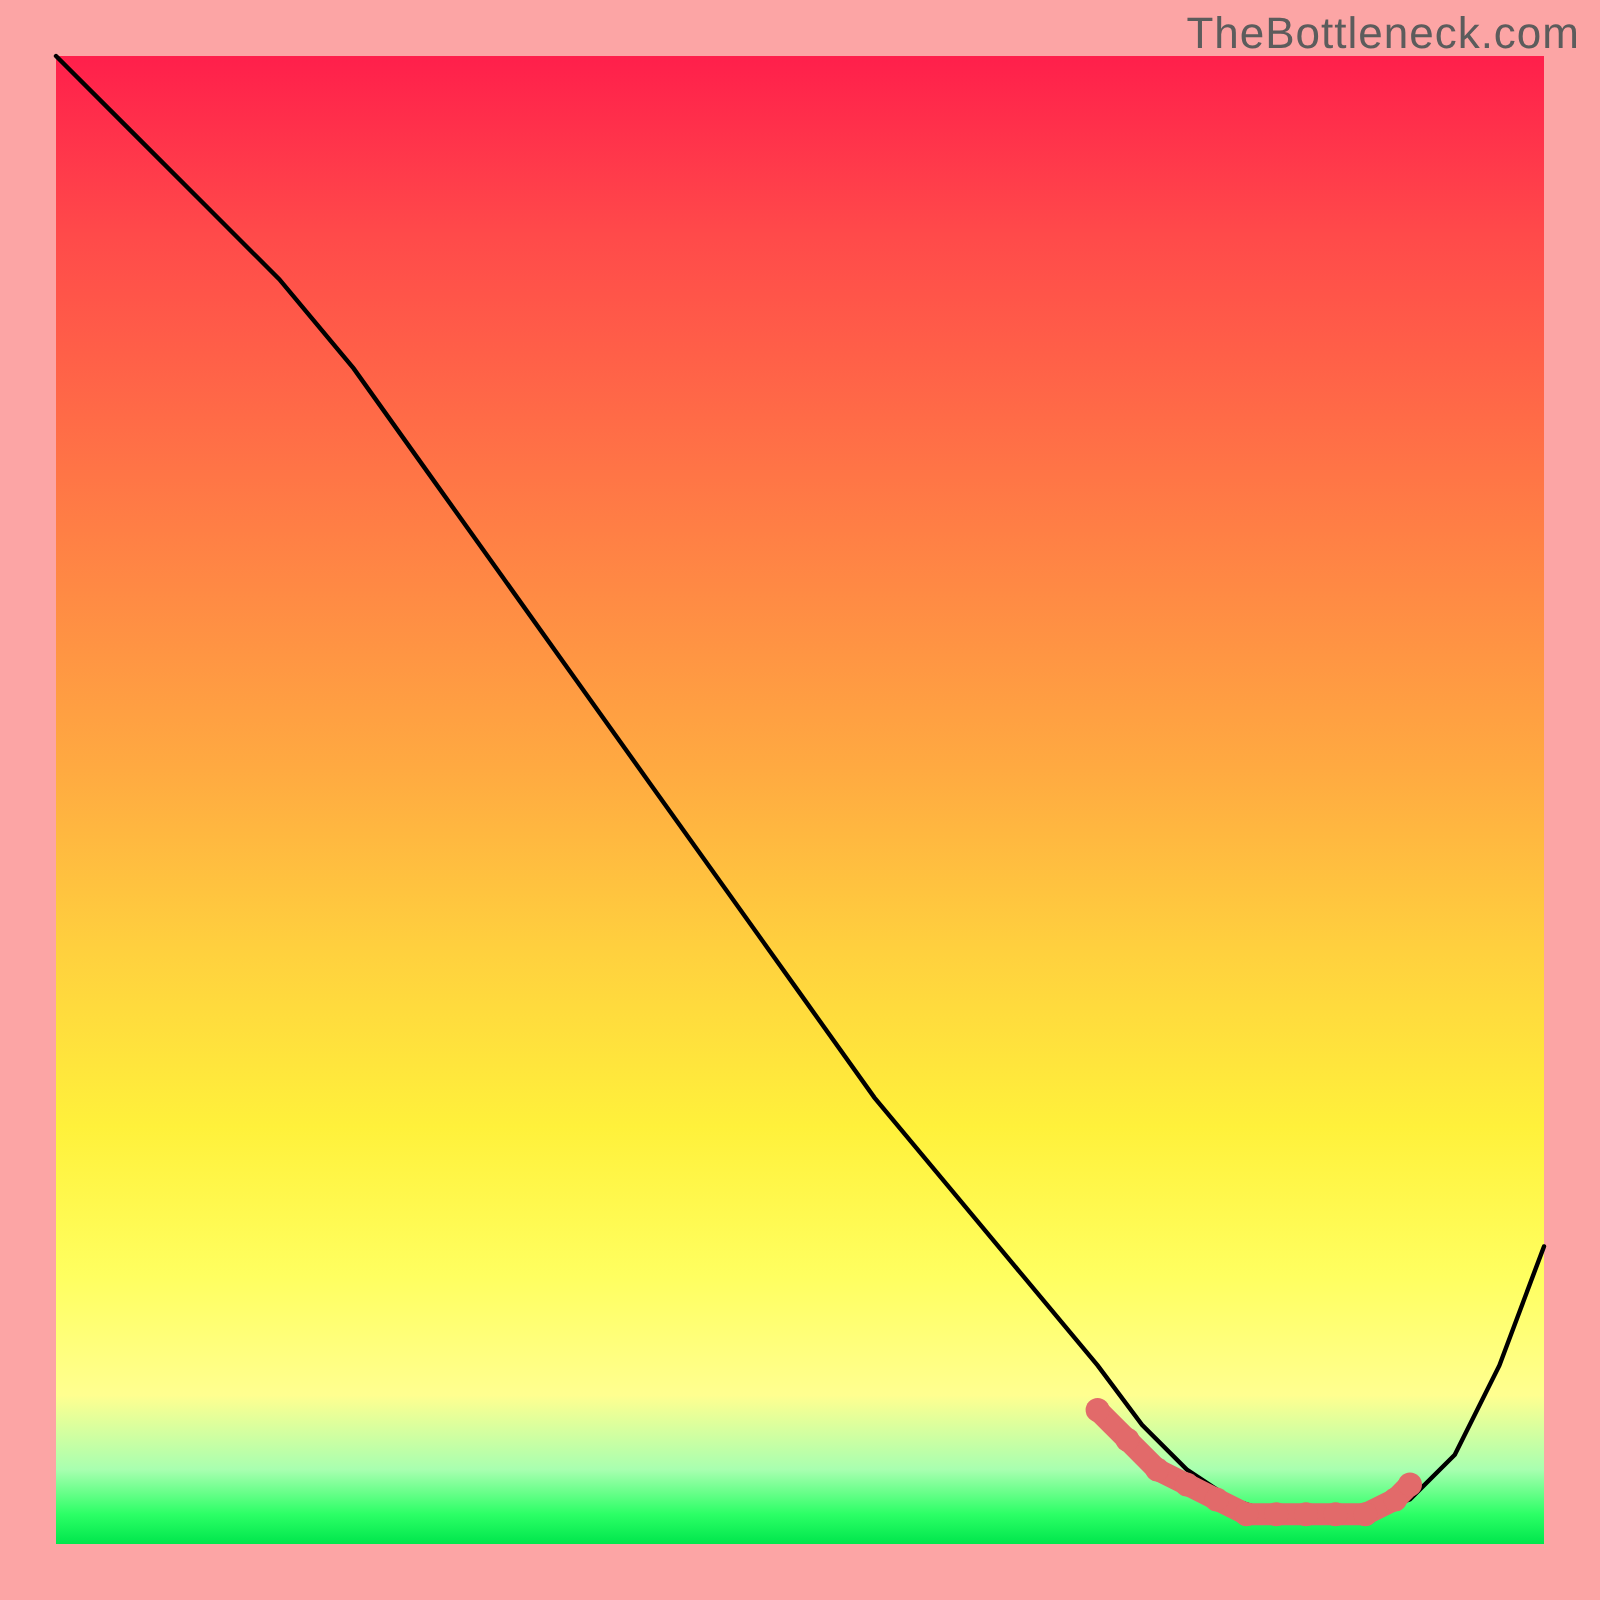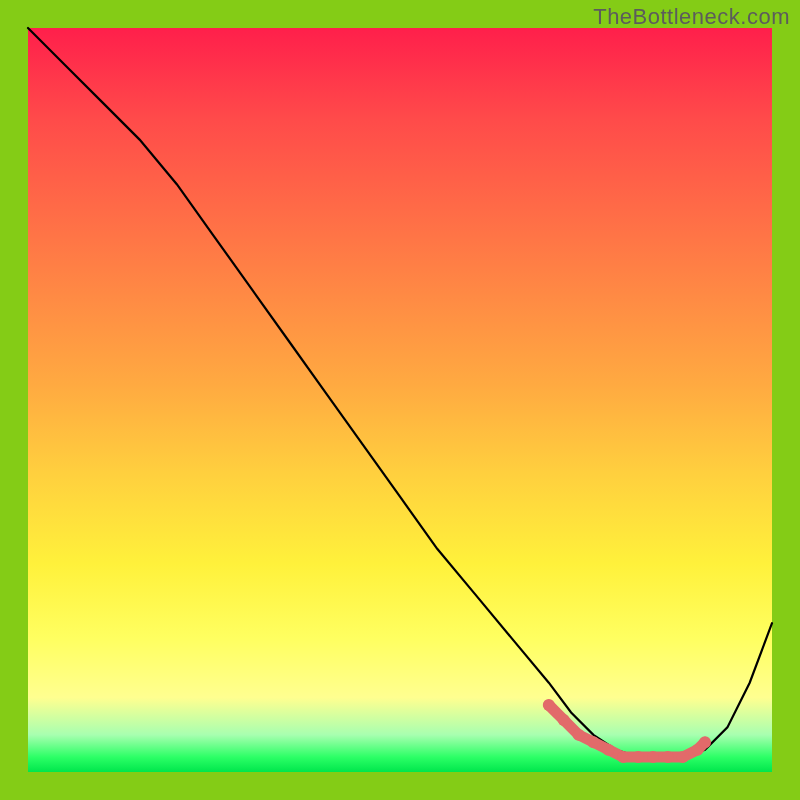--- a/index.html
+++ b/index.html
@@ -15,7 +15,7 @@
     position: relative;
     width: 800px;
     height: 800px;
-    background: #84cc16;
+    background: #fca5a5;
   }
   .watermark {
     position: absolute;

